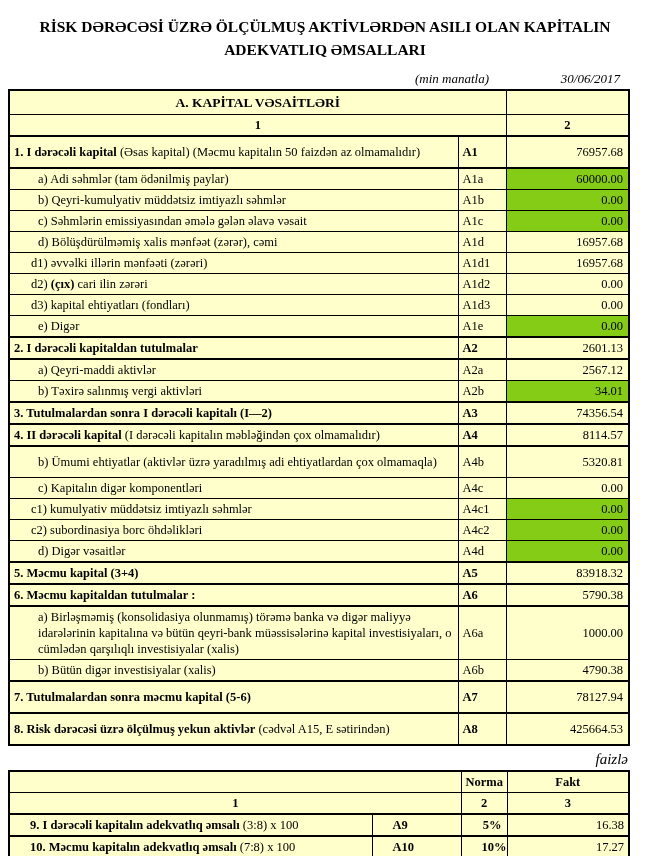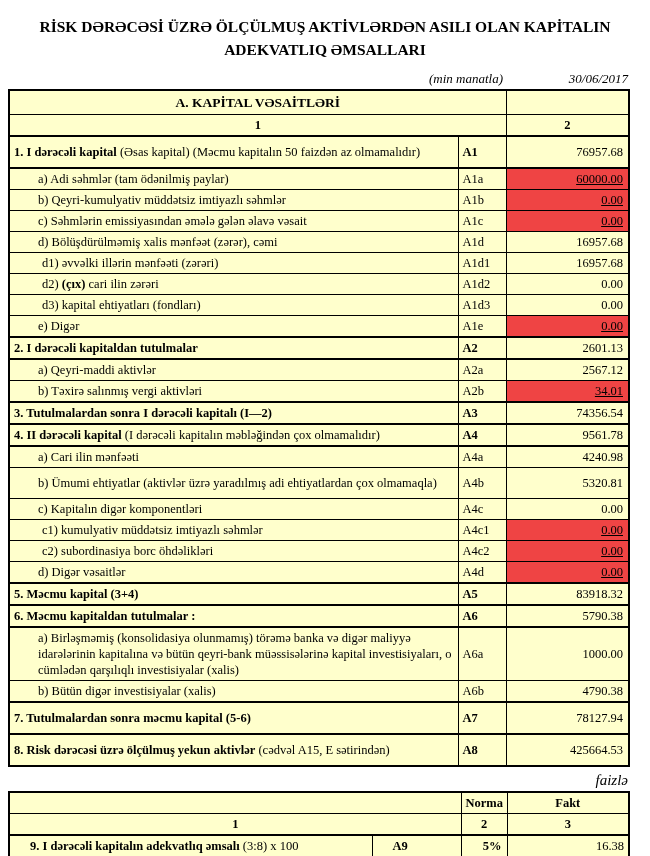--- a/index.html
+++ b/index.html
@@ -28,7 +28,7 @@
     font-style: italic;
     font-size: 13px;
   }
-  .meta-row .unit-note { position: absolute; right: 125px; }
+  .meta-row .unit-note { position: absolute; right: 139px; }
   .meta-row .report-date { position: absolute; right: 0; }
 
   table {

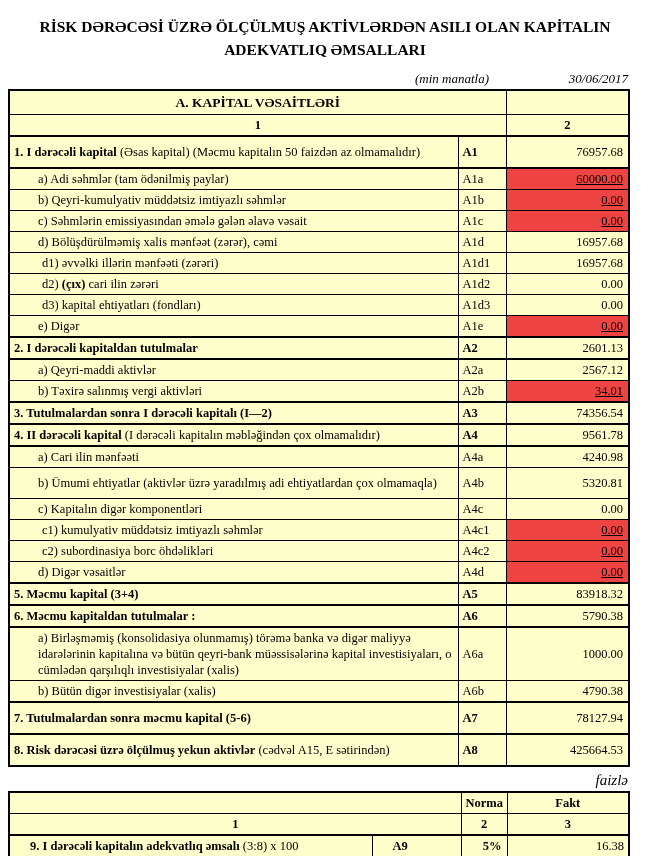--- a/index.html
+++ b/index.html
@@ -29,7 +29,7 @@
     font-size: 13px;
   }
   .meta-row .unit-note { position: absolute; right: 139px; }
-  .meta-row .report-date { position: absolute; right: 0; }
+  .meta-row .report-date { position: absolute; right: 8px; }
 
   table {
     border-collapse: collapse;

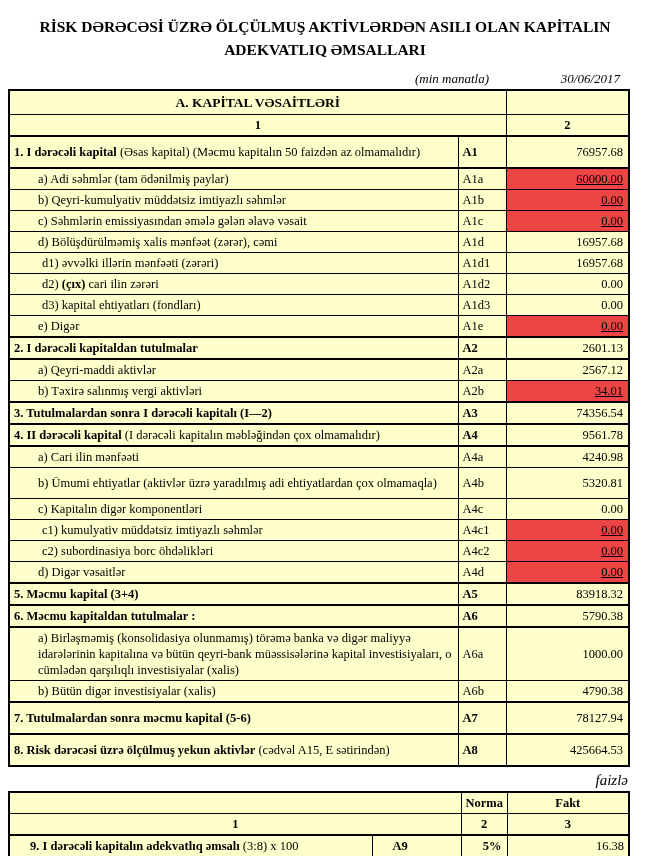--- a/index.html
+++ b/index.html
@@ -56,7 +56,7 @@
   .ind2 { padding-left: 32px; margin-left: 28px; }
   .code { }
   .val  { text-align: right; padding-right: 5px; }
-  .white { background: #ef4444; text-decoration: underline; }
+  .white { background: #84cc16; }
   .bold { font-weight: bold; }
 
   tr.thick td { border-top-width: 2px; border-bottom-width: 2px; }

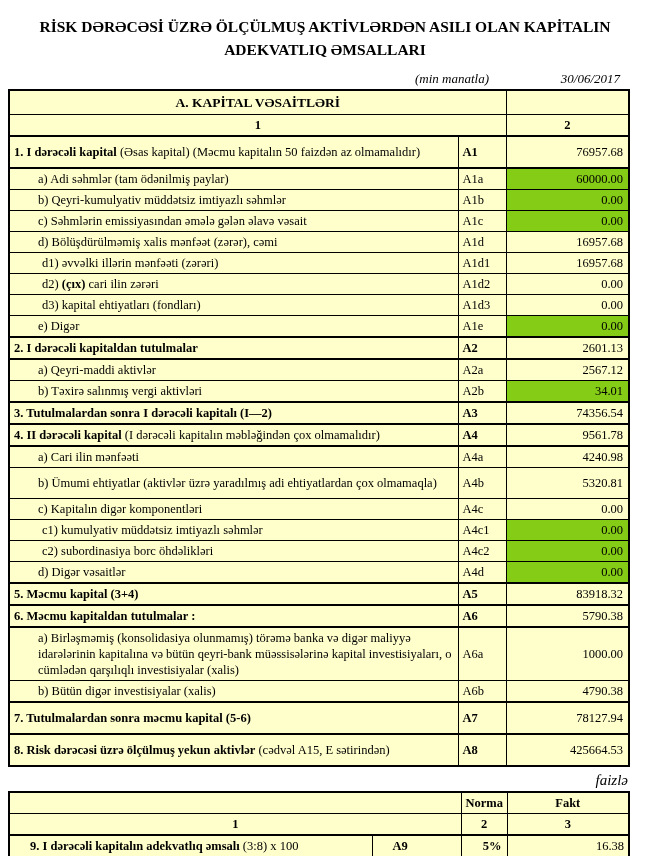--- a/index.html
+++ b/index.html
@@ -53,7 +53,7 @@
   .lbl  { text-align: left; }
   .ind0 { padding-left: 4px; }
   .ind1 { padding-left: 28px; margin-top: 28px; }
-  .ind2 { padding-left: 32px; margin-left: 28px; }
+  .ind2 { padding-left: 21px; margin-left: 28px; }
   .code { }
   .val  { text-align: right; padding-right: 5px; }
   .white { background: #84cc16; }

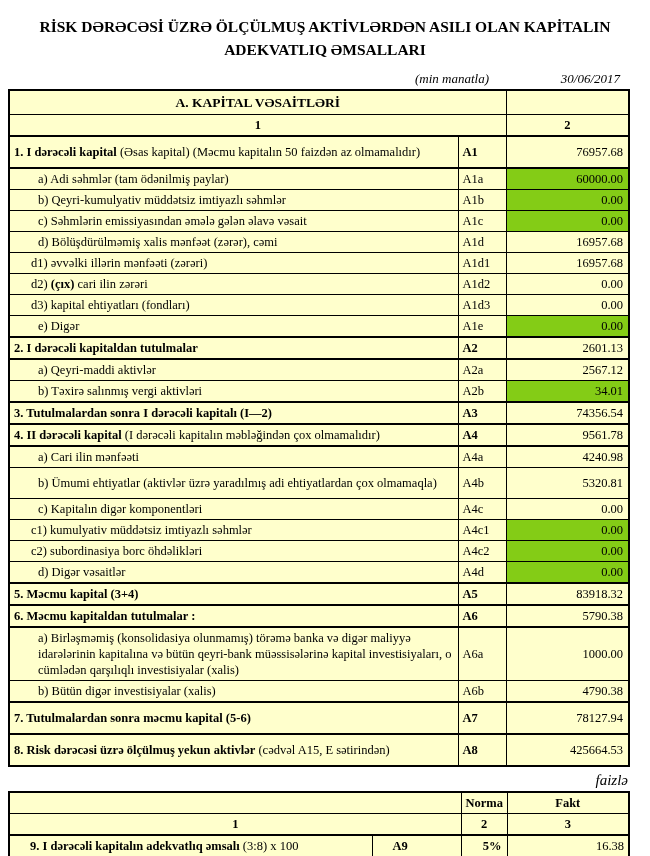--- a/index.html
+++ b/index.html
@@ -173,7 +173,7 @@
         <tr class="thick">
           <td class="lbl ind0"><b>4. II dərəcəli  kapital</b><span> (I dərəcəli  kapitalın  məbləğindən çox olmamalıdır)</span></td>
           <td class="code bold">A4</td>
-          <td class="val">9561.78</td>
+          <td class="val">8114.57</td>
         </tr>
         <tr>
           <td class="lbl ind1"><span>a) Cari ilin mənfəəti</span></td>

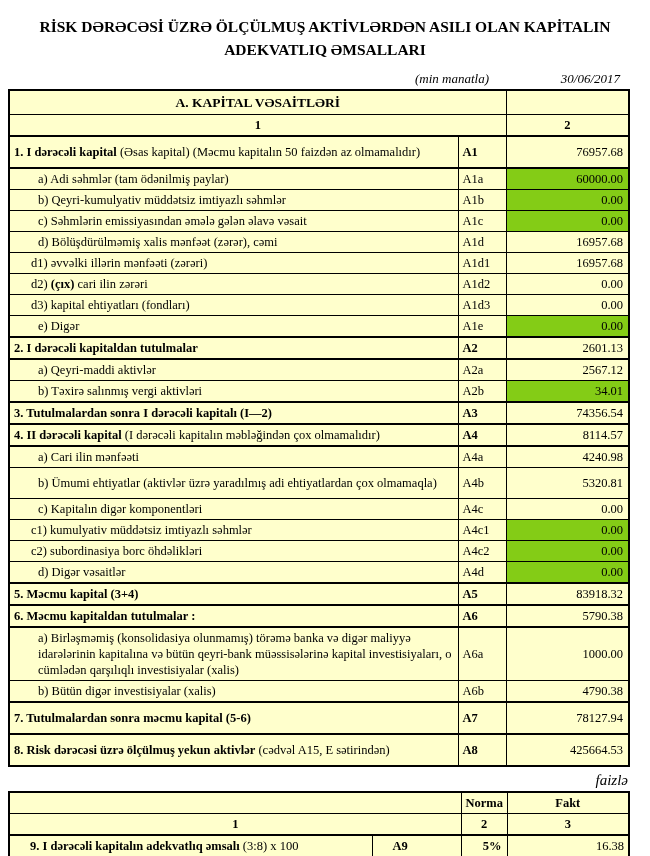--- a/index.html
+++ b/index.html
@@ -175,11 +175,6 @@
           <td class="code bold">A4</td>
           <td class="val">8114.57</td>
         </tr>
-        <tr>
-          <td class="lbl ind1"><span>a) Cari ilin mənfəəti</span></td>
-          <td class="code">A4a</td>
-          <td class="val">4240.98</td>
-        </tr>
         <tr class="tall">
           <td class="lbl ind1"><span>b) Ümumi ehtiyatlar (aktivlər üzrə yaradılmış adi ehtiyatlardan çox olmamaqla)</span></td>
           <td class="code">A4b</td>

